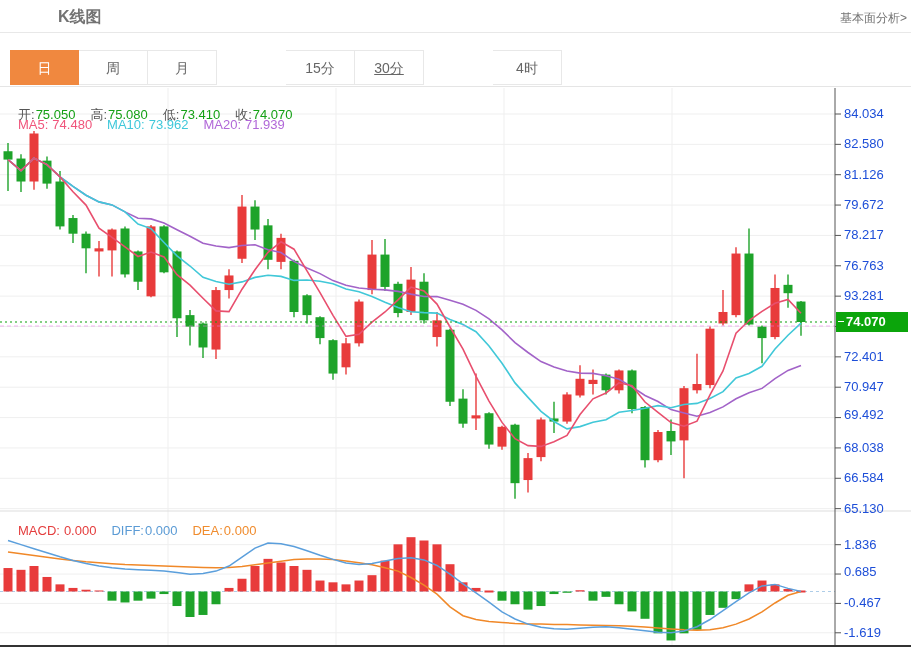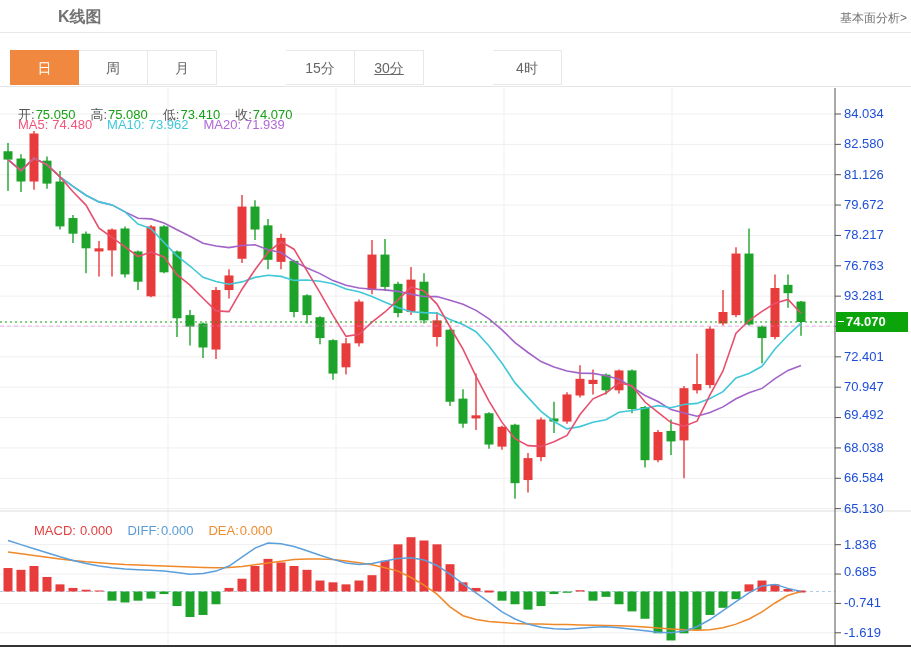--- a/index.html
+++ b/index.html
@@ -18,7 +18,7 @@
   .legend{position:absolute;font-size:13px;white-space:nowrap;z-index:5;}
   #ohlc-legend{left:18px;top:95px;margin-top:11px;}
   #ma-legend{left:18px;top:117px;}
-  #macd-legend{left:34px;top:523px;}
+  #macd-legend{left:18px;top:523px;}
   .legend .li{margin-right:15px;}
   .legend .lbl{color:#555;}
   .ytick{position:absolute;left:844px;font-size:13px;color:#1d4ed8;line-height:16px;z-index:4;}

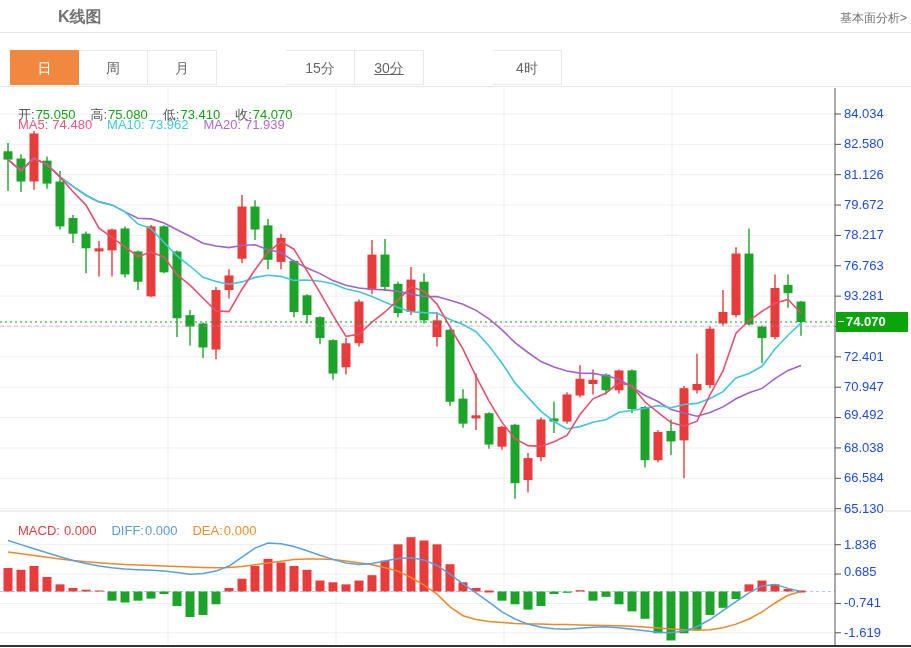--- a/index.html
+++ b/index.html
@@ -302,7 +302,7 @@
     <div class="ytick" style="top: 500.64px;">65.130</div>
     <div class="ytick" style="top: 536.682px;">1.836</div>
     <div class="ytick" style="top: 564px;">0.685</div>
-    <div class="ytick" style="top: 595.409px;">-0.741</div>
+    <div class="ytick" style="top: 595.409px;">-0.467</div>
     <div class="ytick" style="top: 624.784px;">-1.619</div>
   </div>
 

